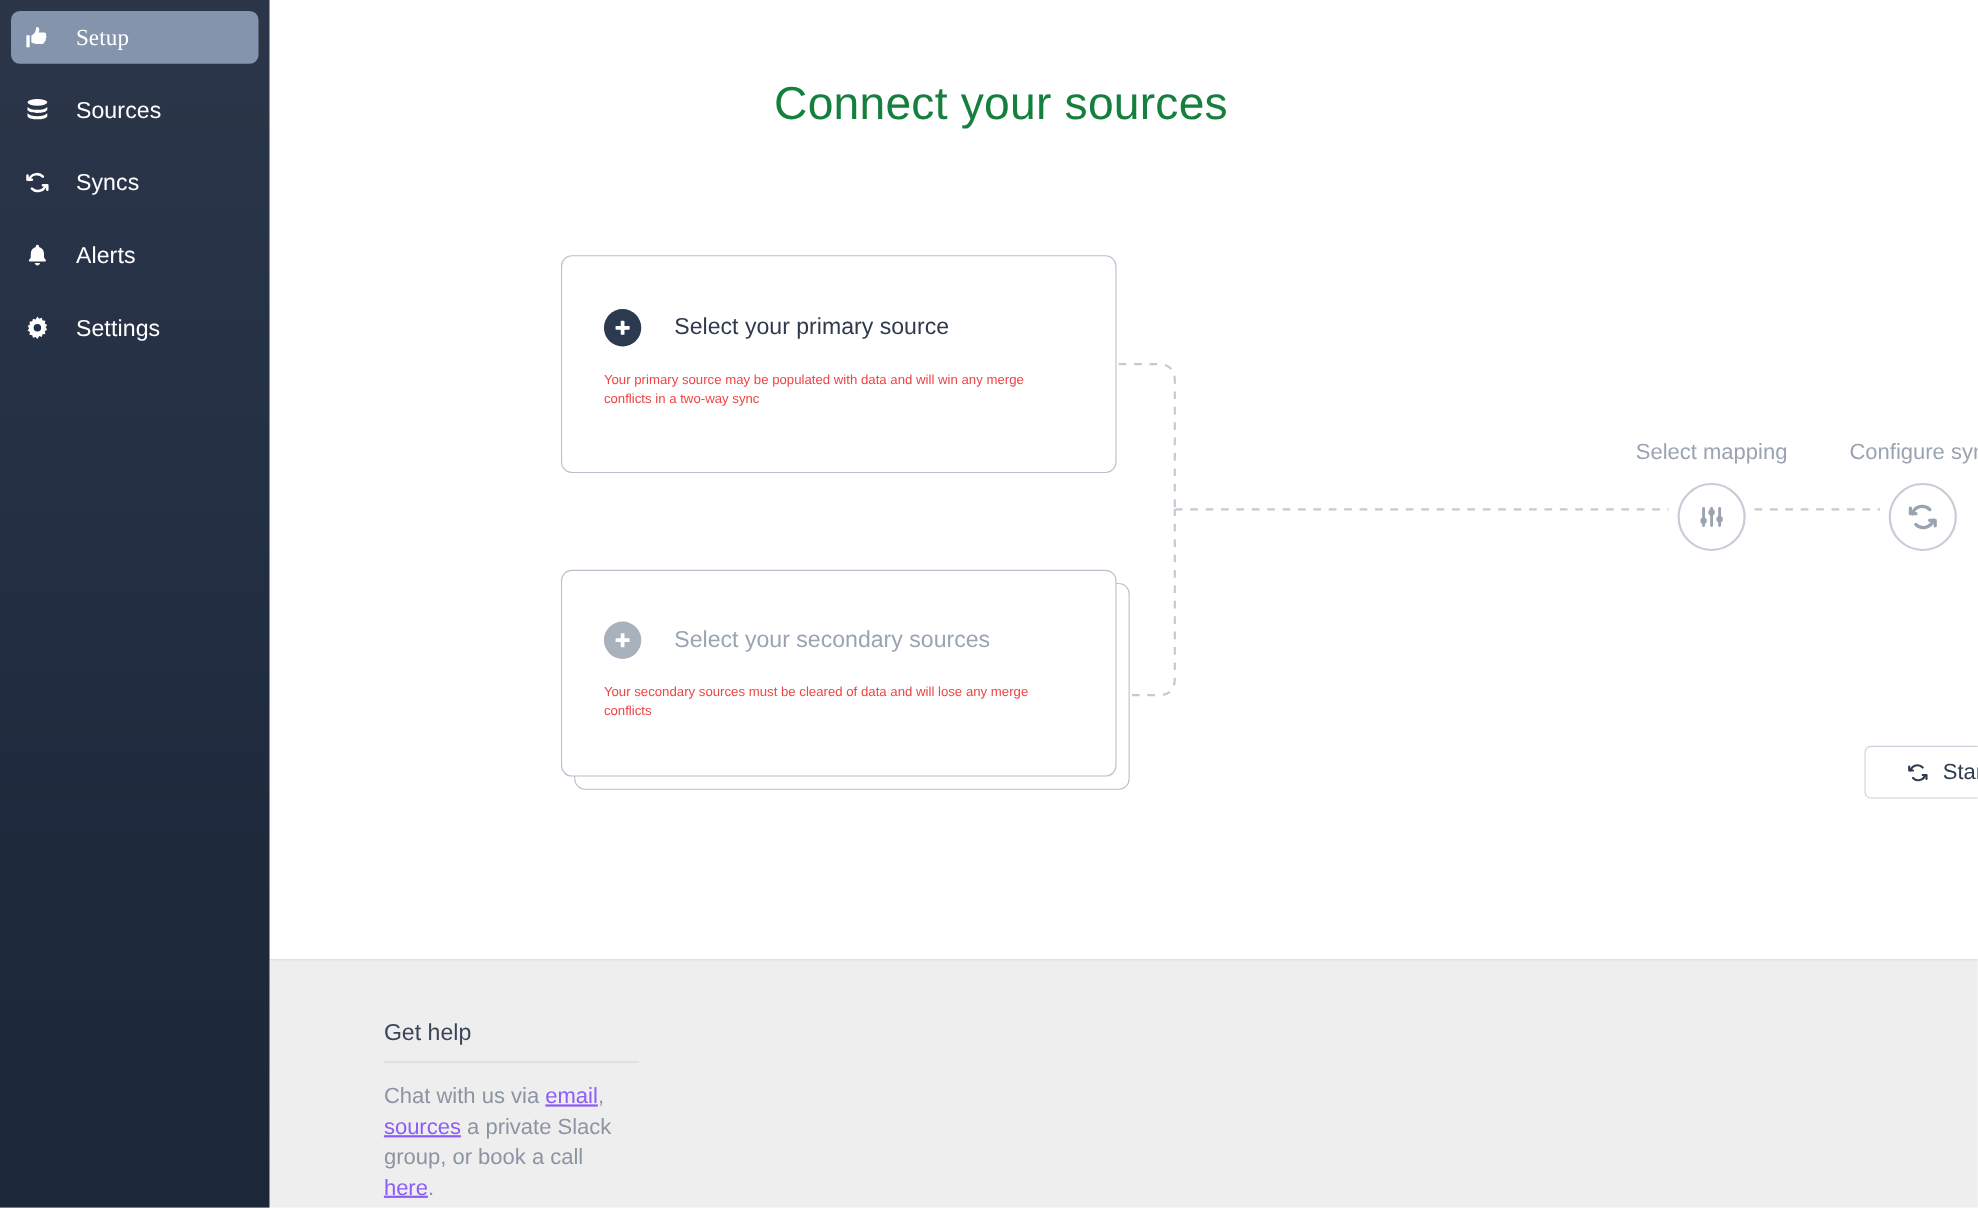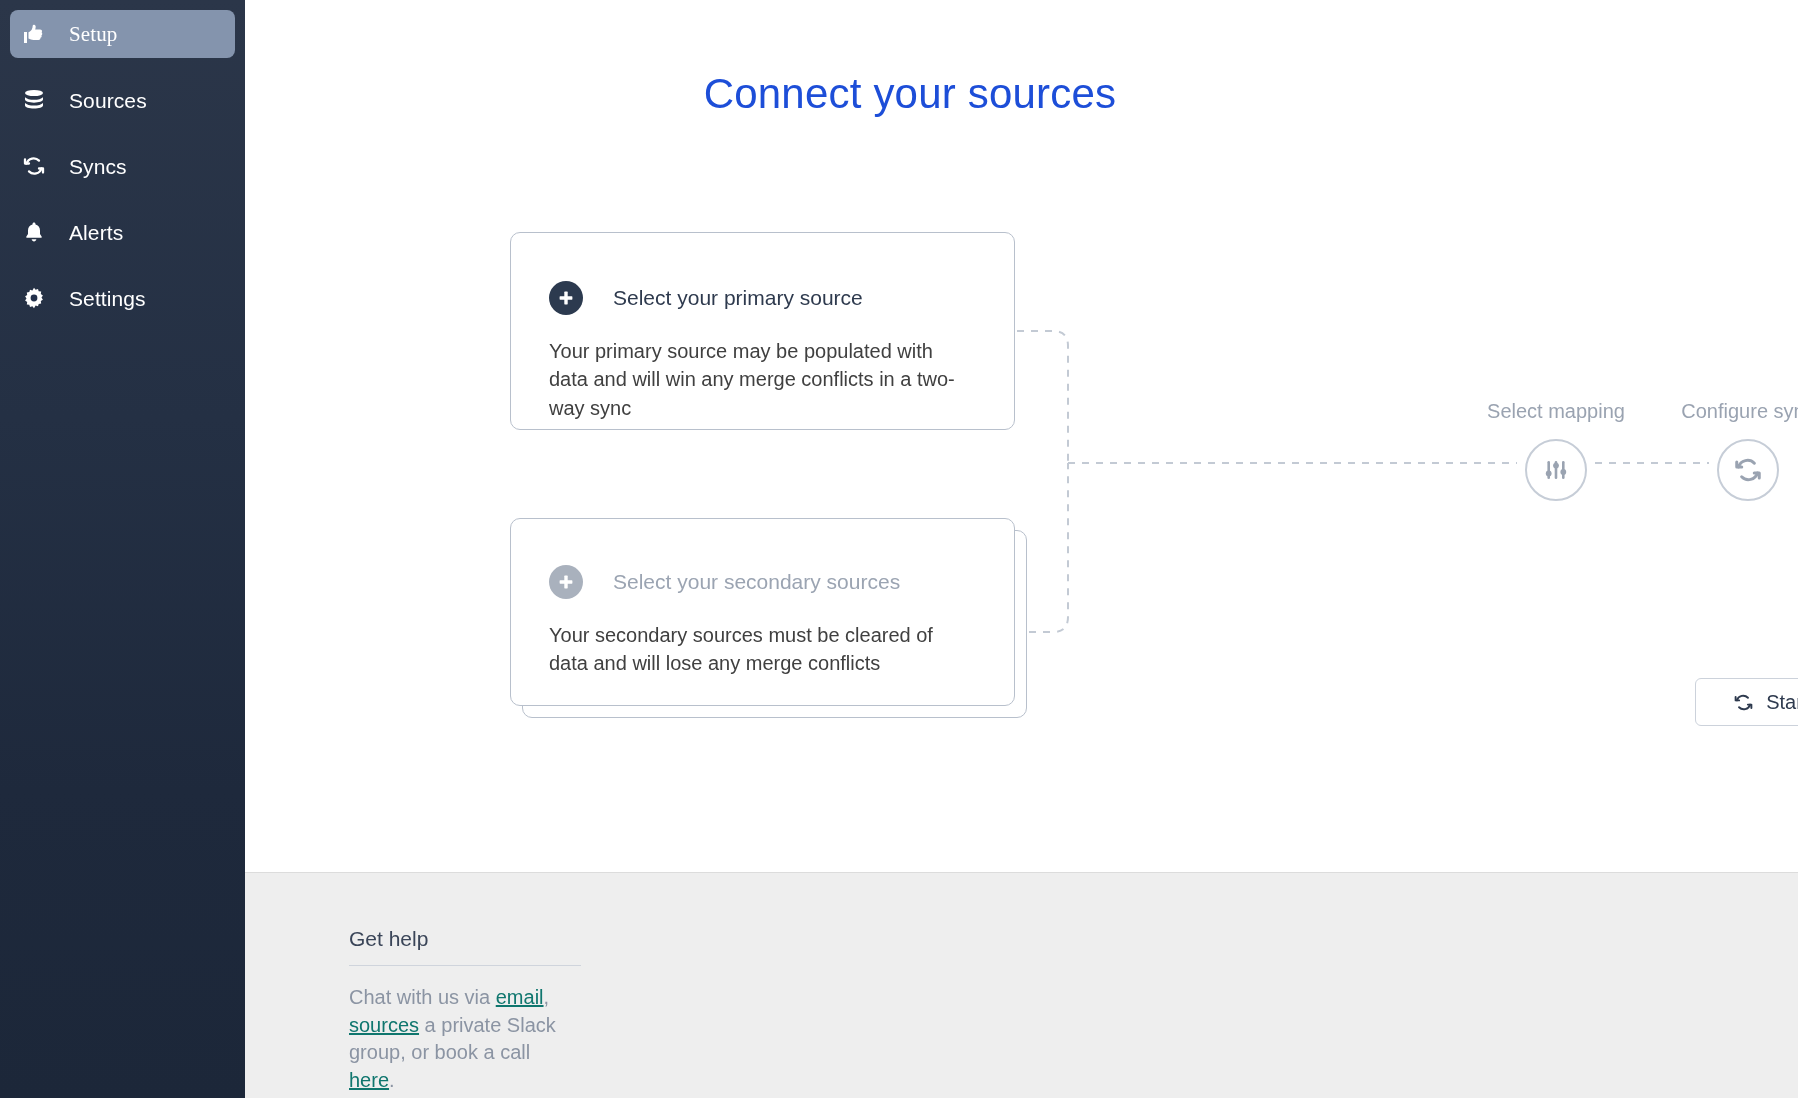--- a/index.html
+++ b/index.html
@@ -79,7 +79,7 @@
     text-align: center;
     font-size: 42px;
     font-weight: 400;
-    color: #1d4ed8;
+    color: #15803d;
     letter-spacing: 0.2px;
   }
 

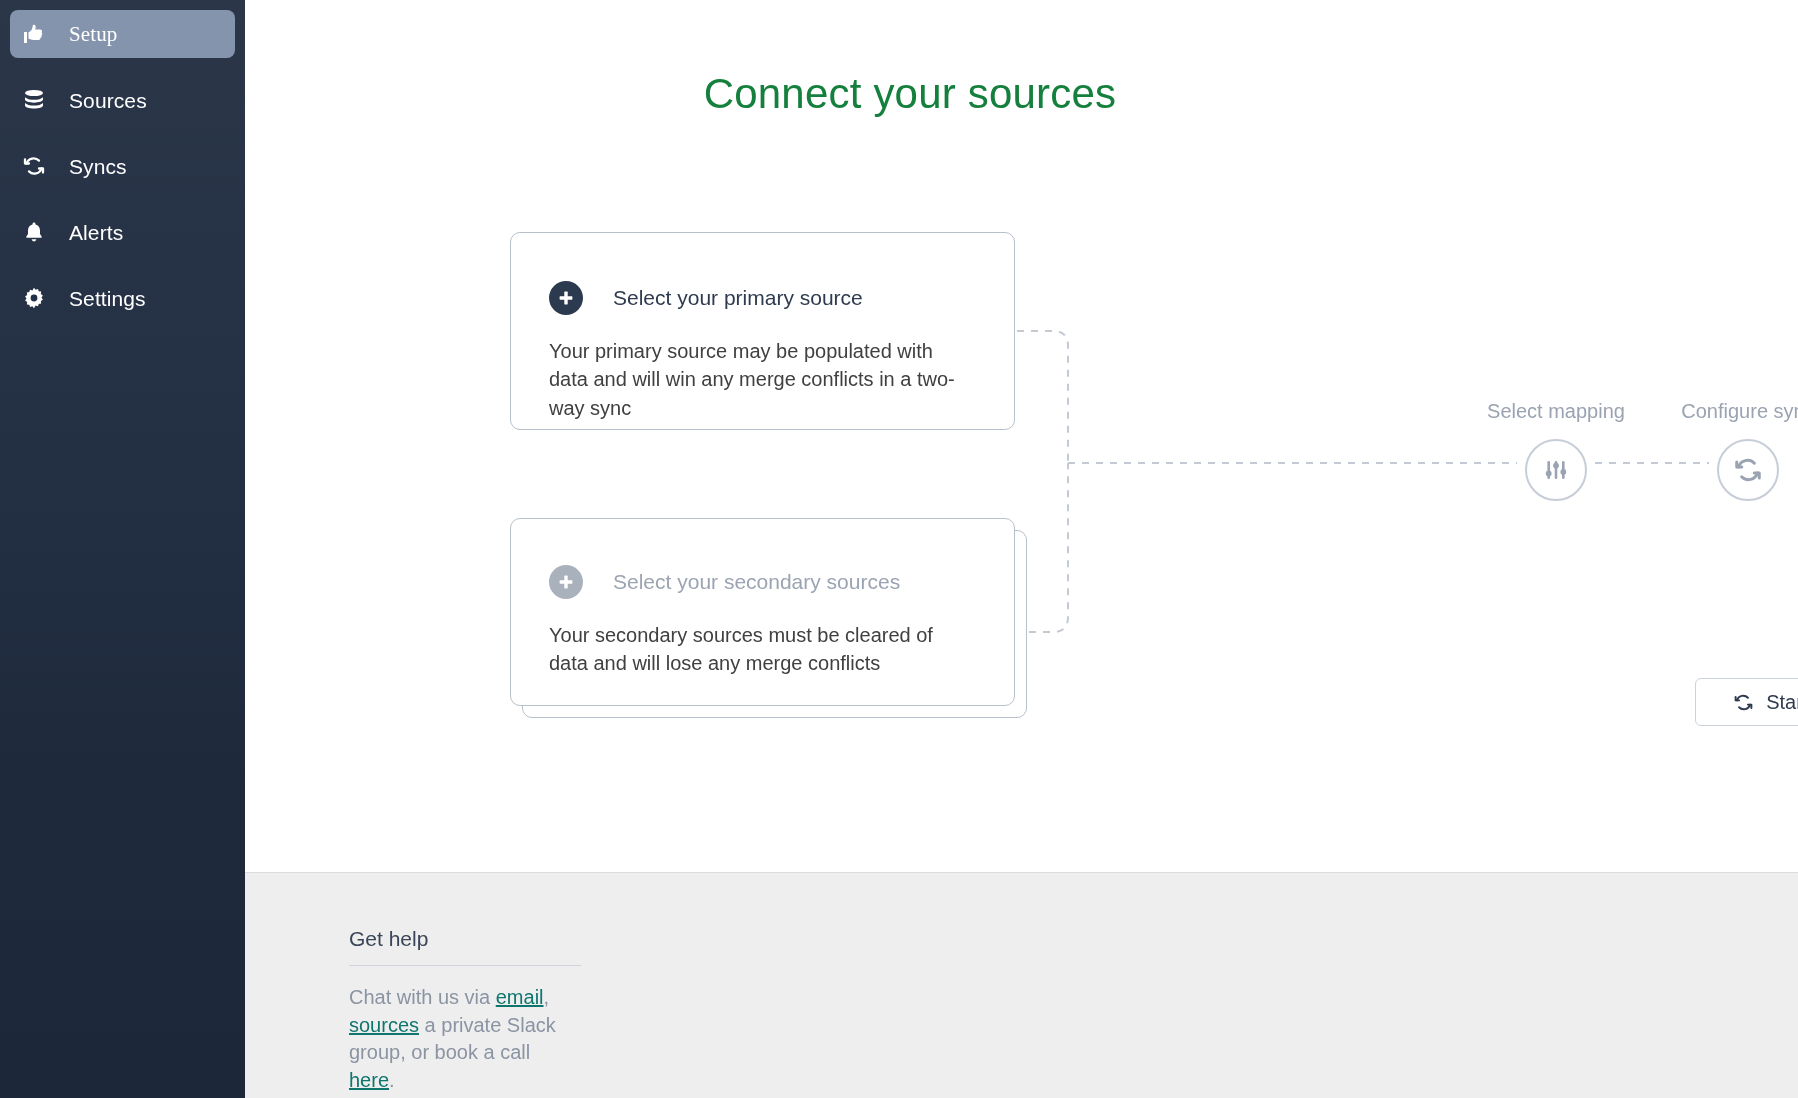--- a/index.html
+++ b/index.html
@@ -177,9 +177,9 @@
 
   .card-desc {
     margin-top: 22px;
-    font-size: 20px;
+    font-size: 12px;
     line-height: 1.42;
-    color: #404040;
+    color: #ef4444;
     max-width: 430px;
   }
 

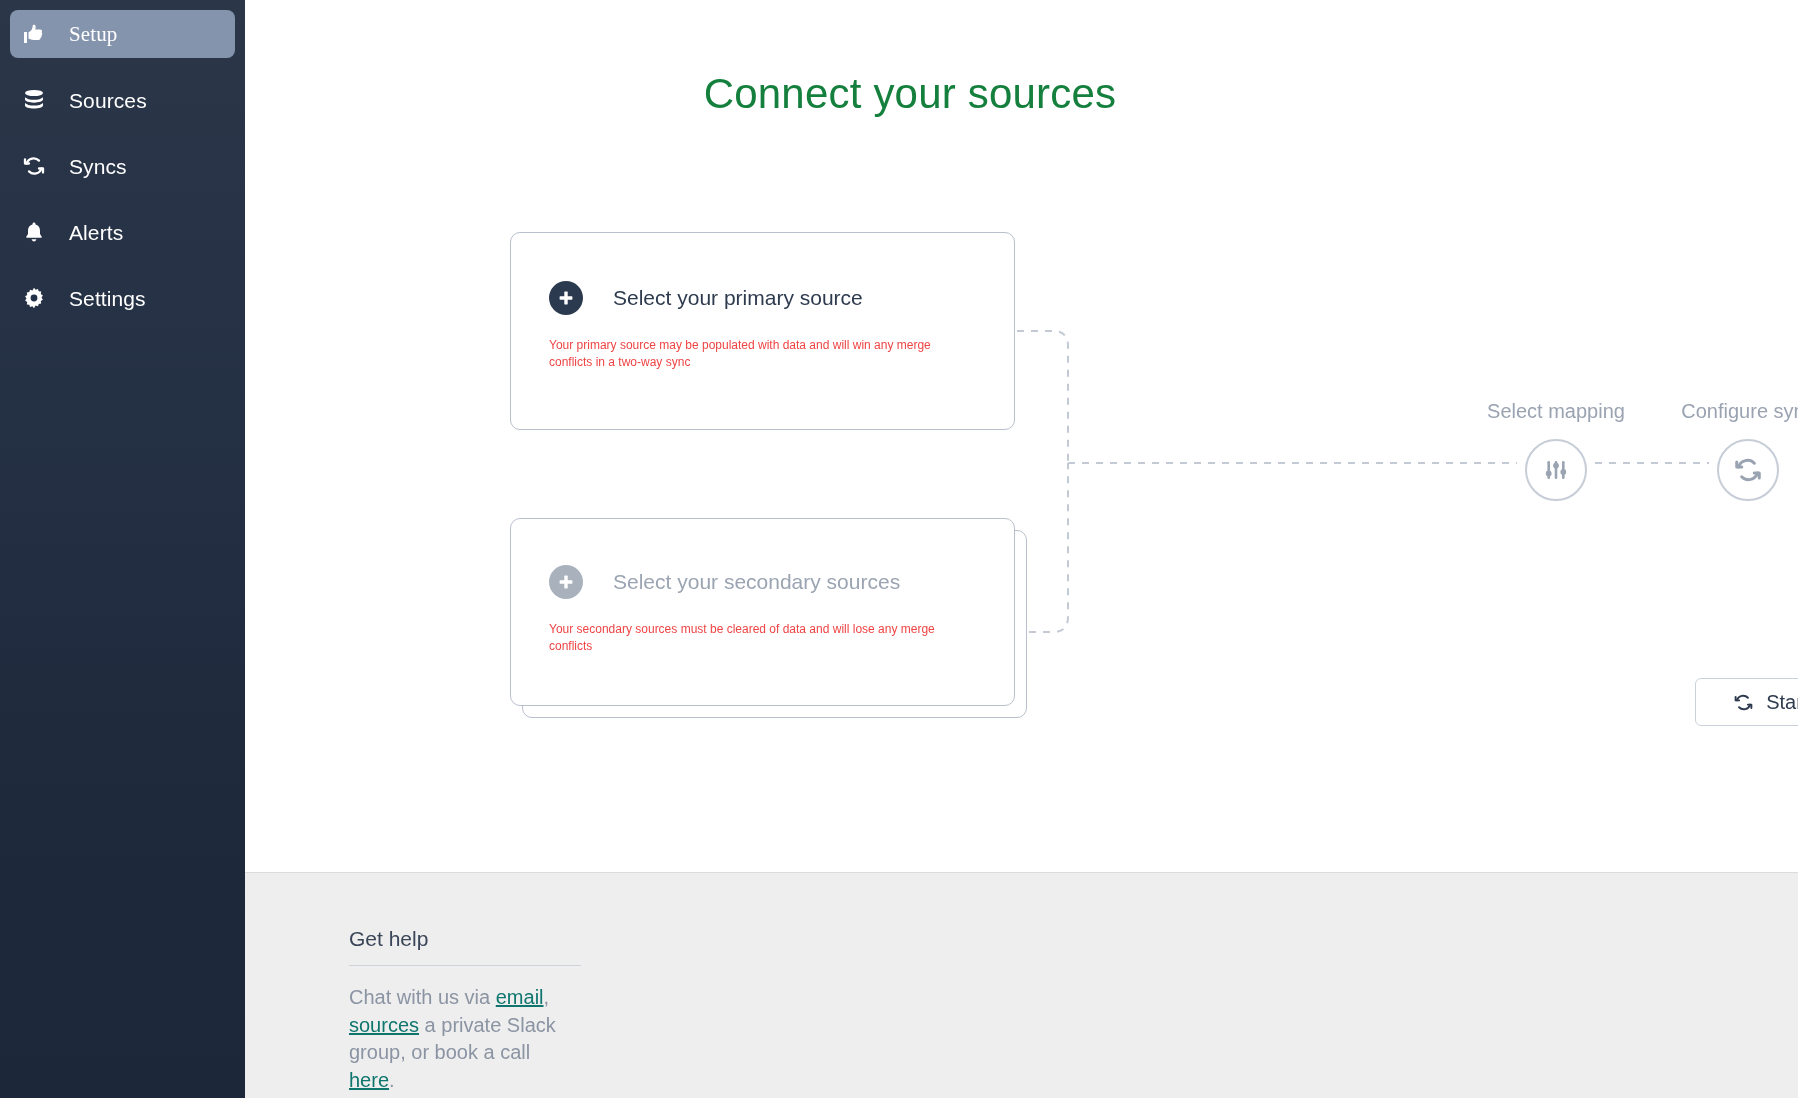--- a/index.html
+++ b/index.html
@@ -262,7 +262,7 @@
     color: #8b94a3;
   }
   #help-text a {
-    color: #0f766e;
+    color: #8b5cf6;
     text-decoration: underline;
     cursor: pointer;
     text-align: center;

